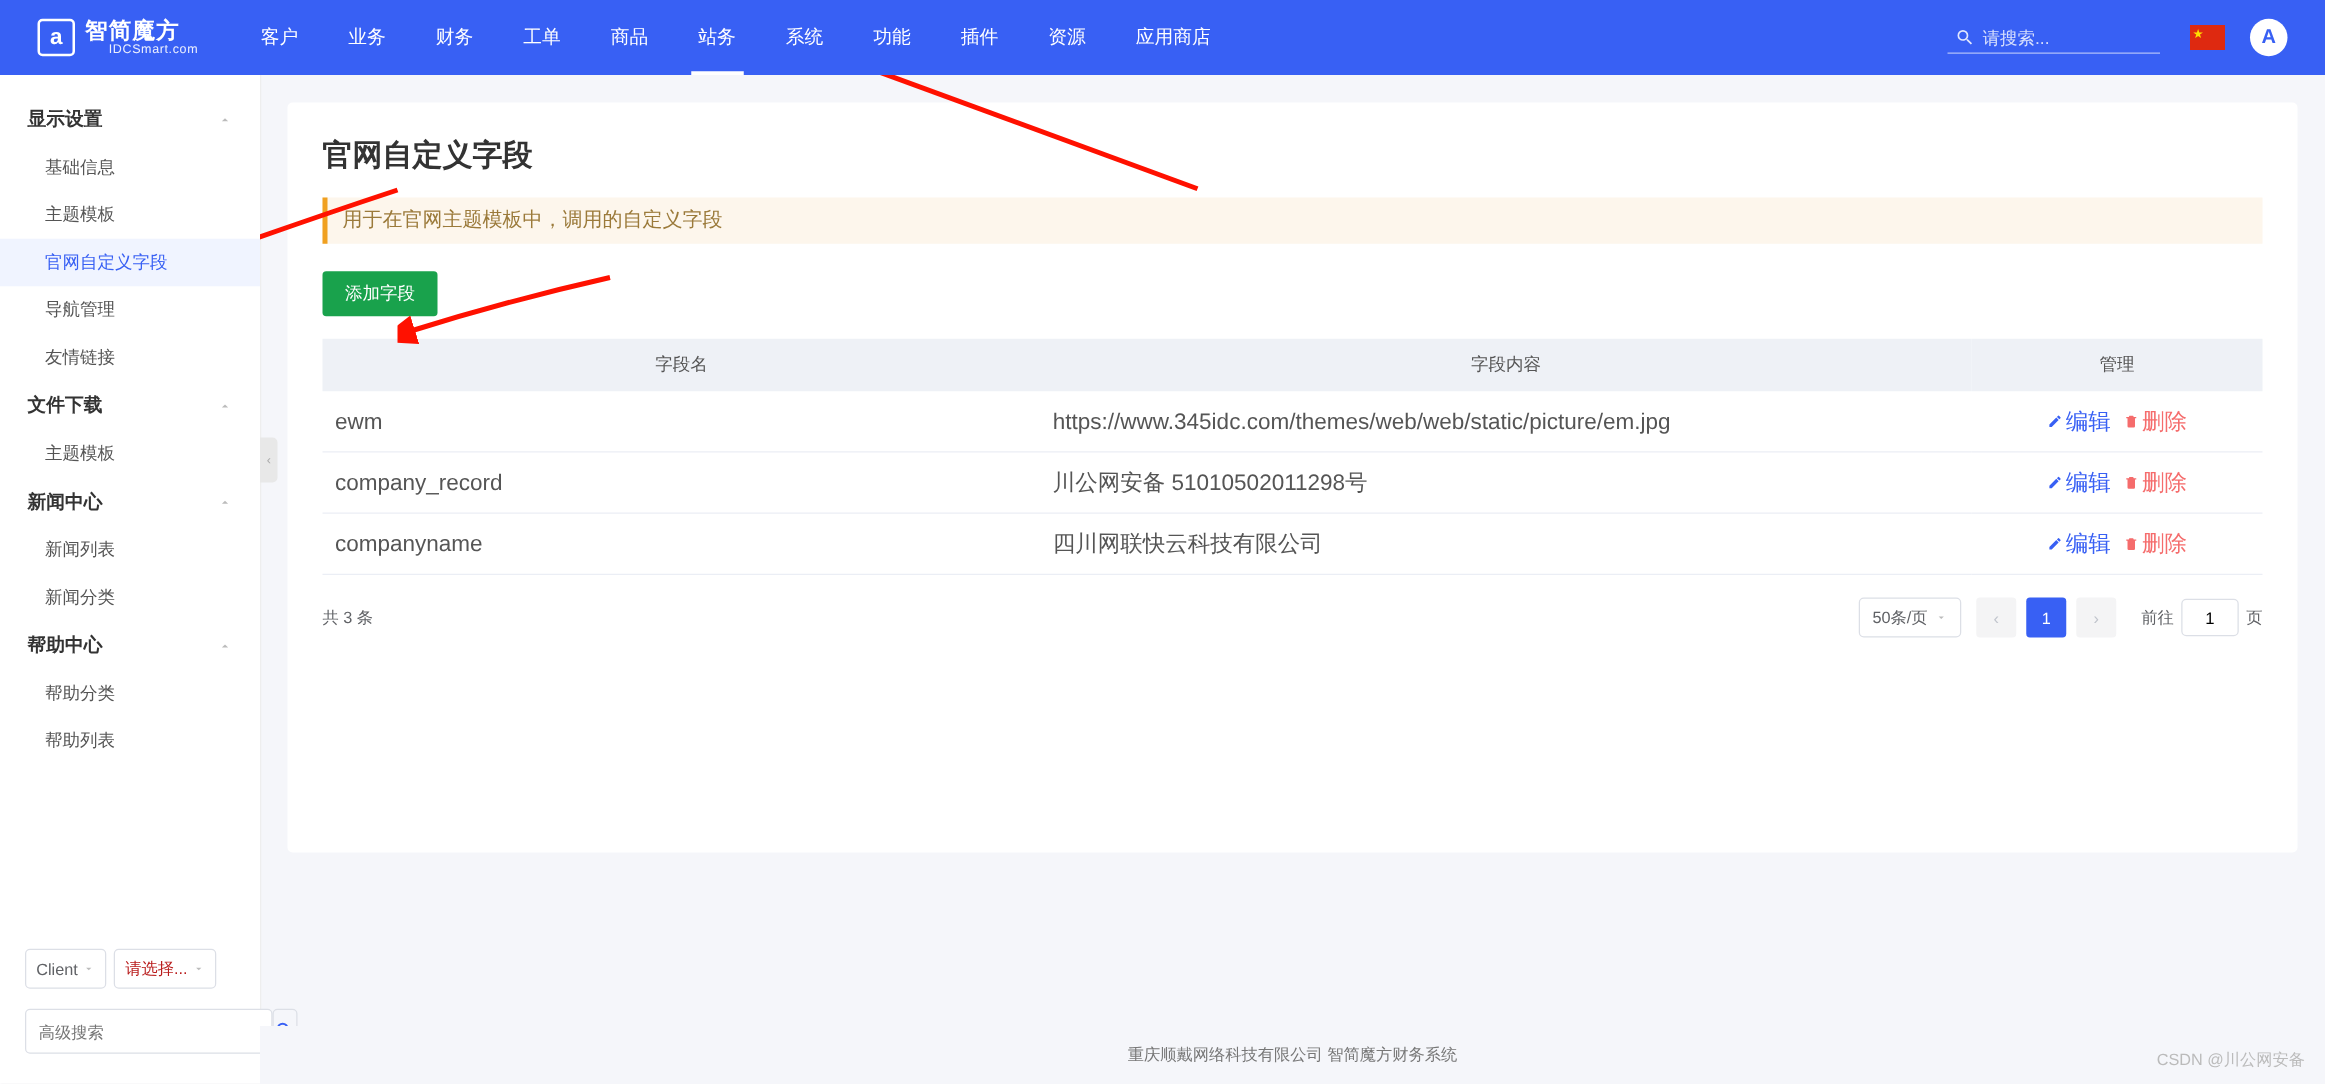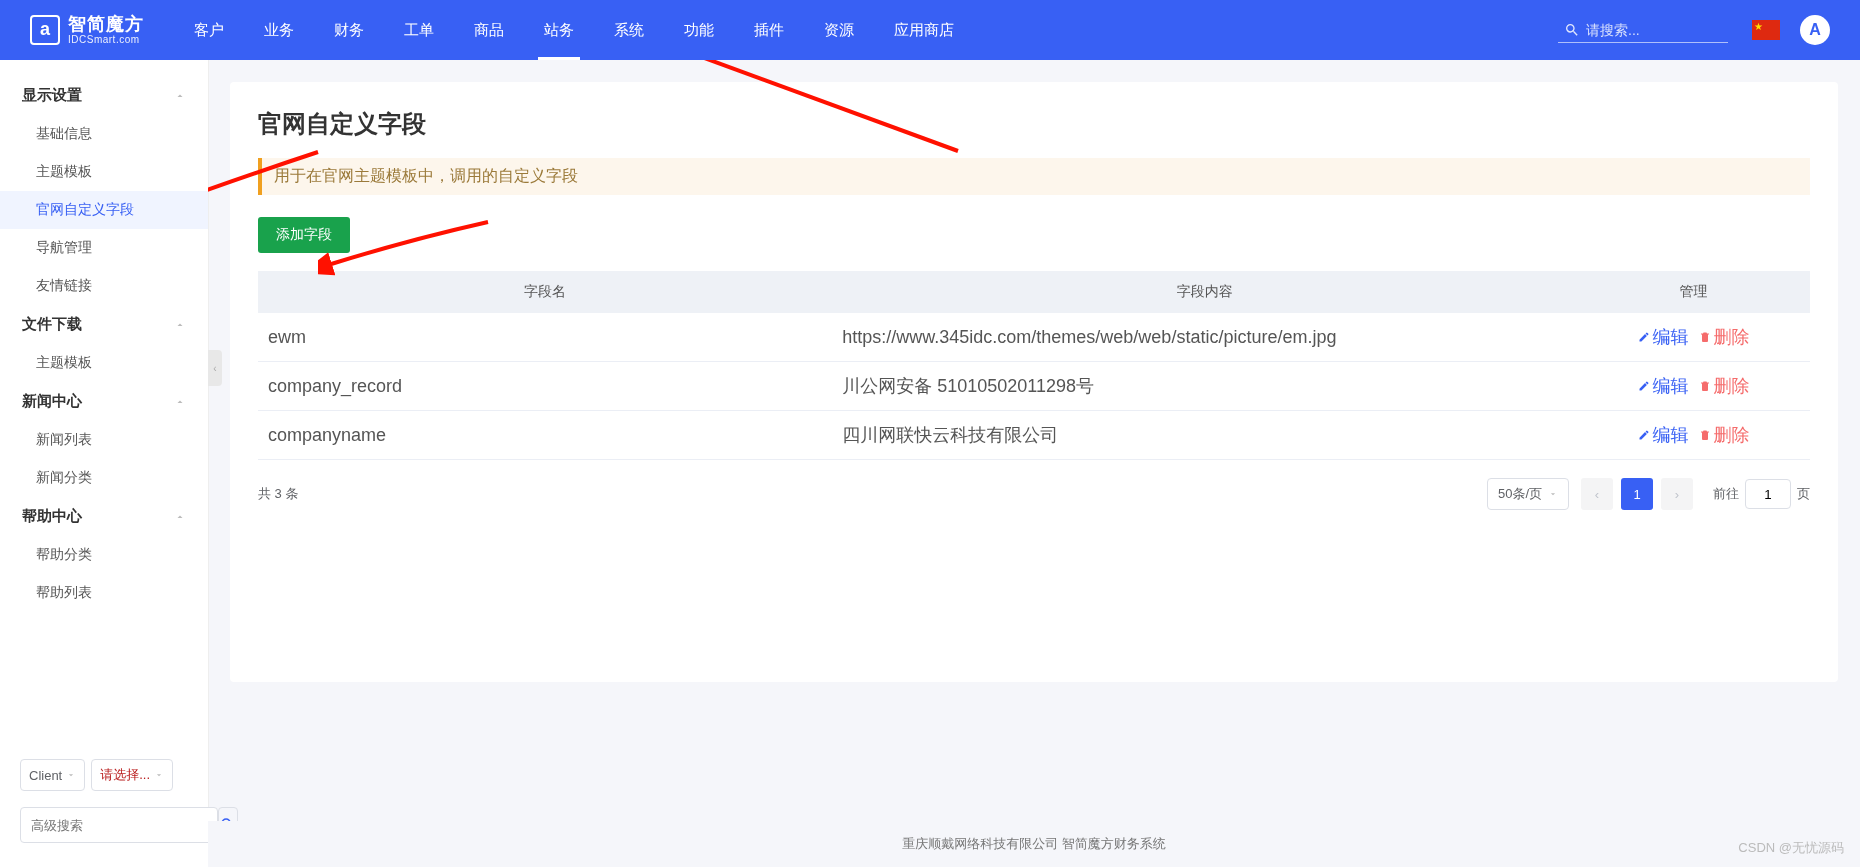--- a/index.html
+++ b/index.html
@@ -9,7 +9,7 @@
 .logo-icon { width: 30px; height: 30px; border: 2px solid #fff; border-radius: 4px; display: flex; align-items: center; justify-content: center; font-weight: bold; font-size: 18px; }
 .logo-text { display: flex; flex-direction: column; line-height: 1.1; }
 .logo-main { font-size: 18px; font-weight: bold; letter-spacing: 1px; }
-.logo-sub { font-size: 10px; opacity: .9; letter-spacing: .5px; }
+.logo-sub { font-size: 10px; opacity: .9; letter-spacing: .5px; margin-left: 19px; }
 .nav { display: flex; gap: 0; flex: 1; }
 .nav-item { padding: 0 20px; height: 60px; line-height: 60px; cursor: pointer; position: relative; font-size: 15px; }
 .nav-item.active::after { content: ""; position: absolute; bottom: 0; left: 50%; transform: translateX(-50%); width: 42px; height: 3px; background: #fff; }

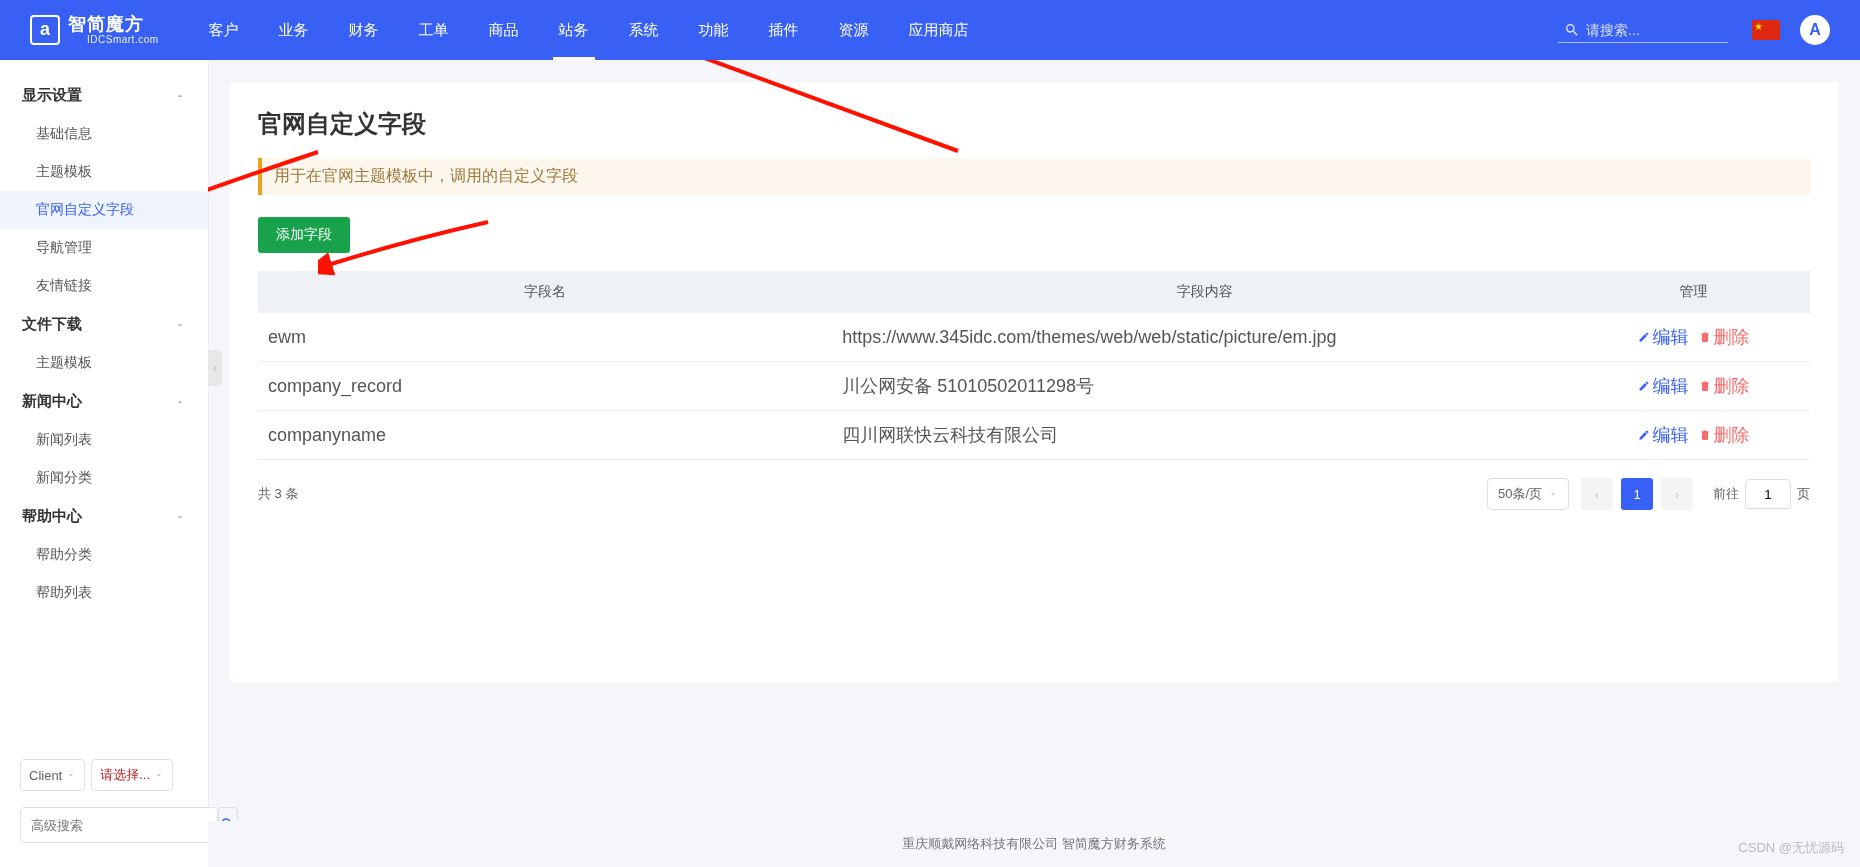--- a/index.html
+++ b/index.html
@@ -253,6 +253,6 @@
 </div>
 
 <div class="footer">重庆顺戴网络科技有限公司 智简魔方财务系统</div>
-<div class="watermark">CSDN @无忧源码</div>
+<div class="watermark">CSDN @川公网安备</div>
 
 </body></html>

